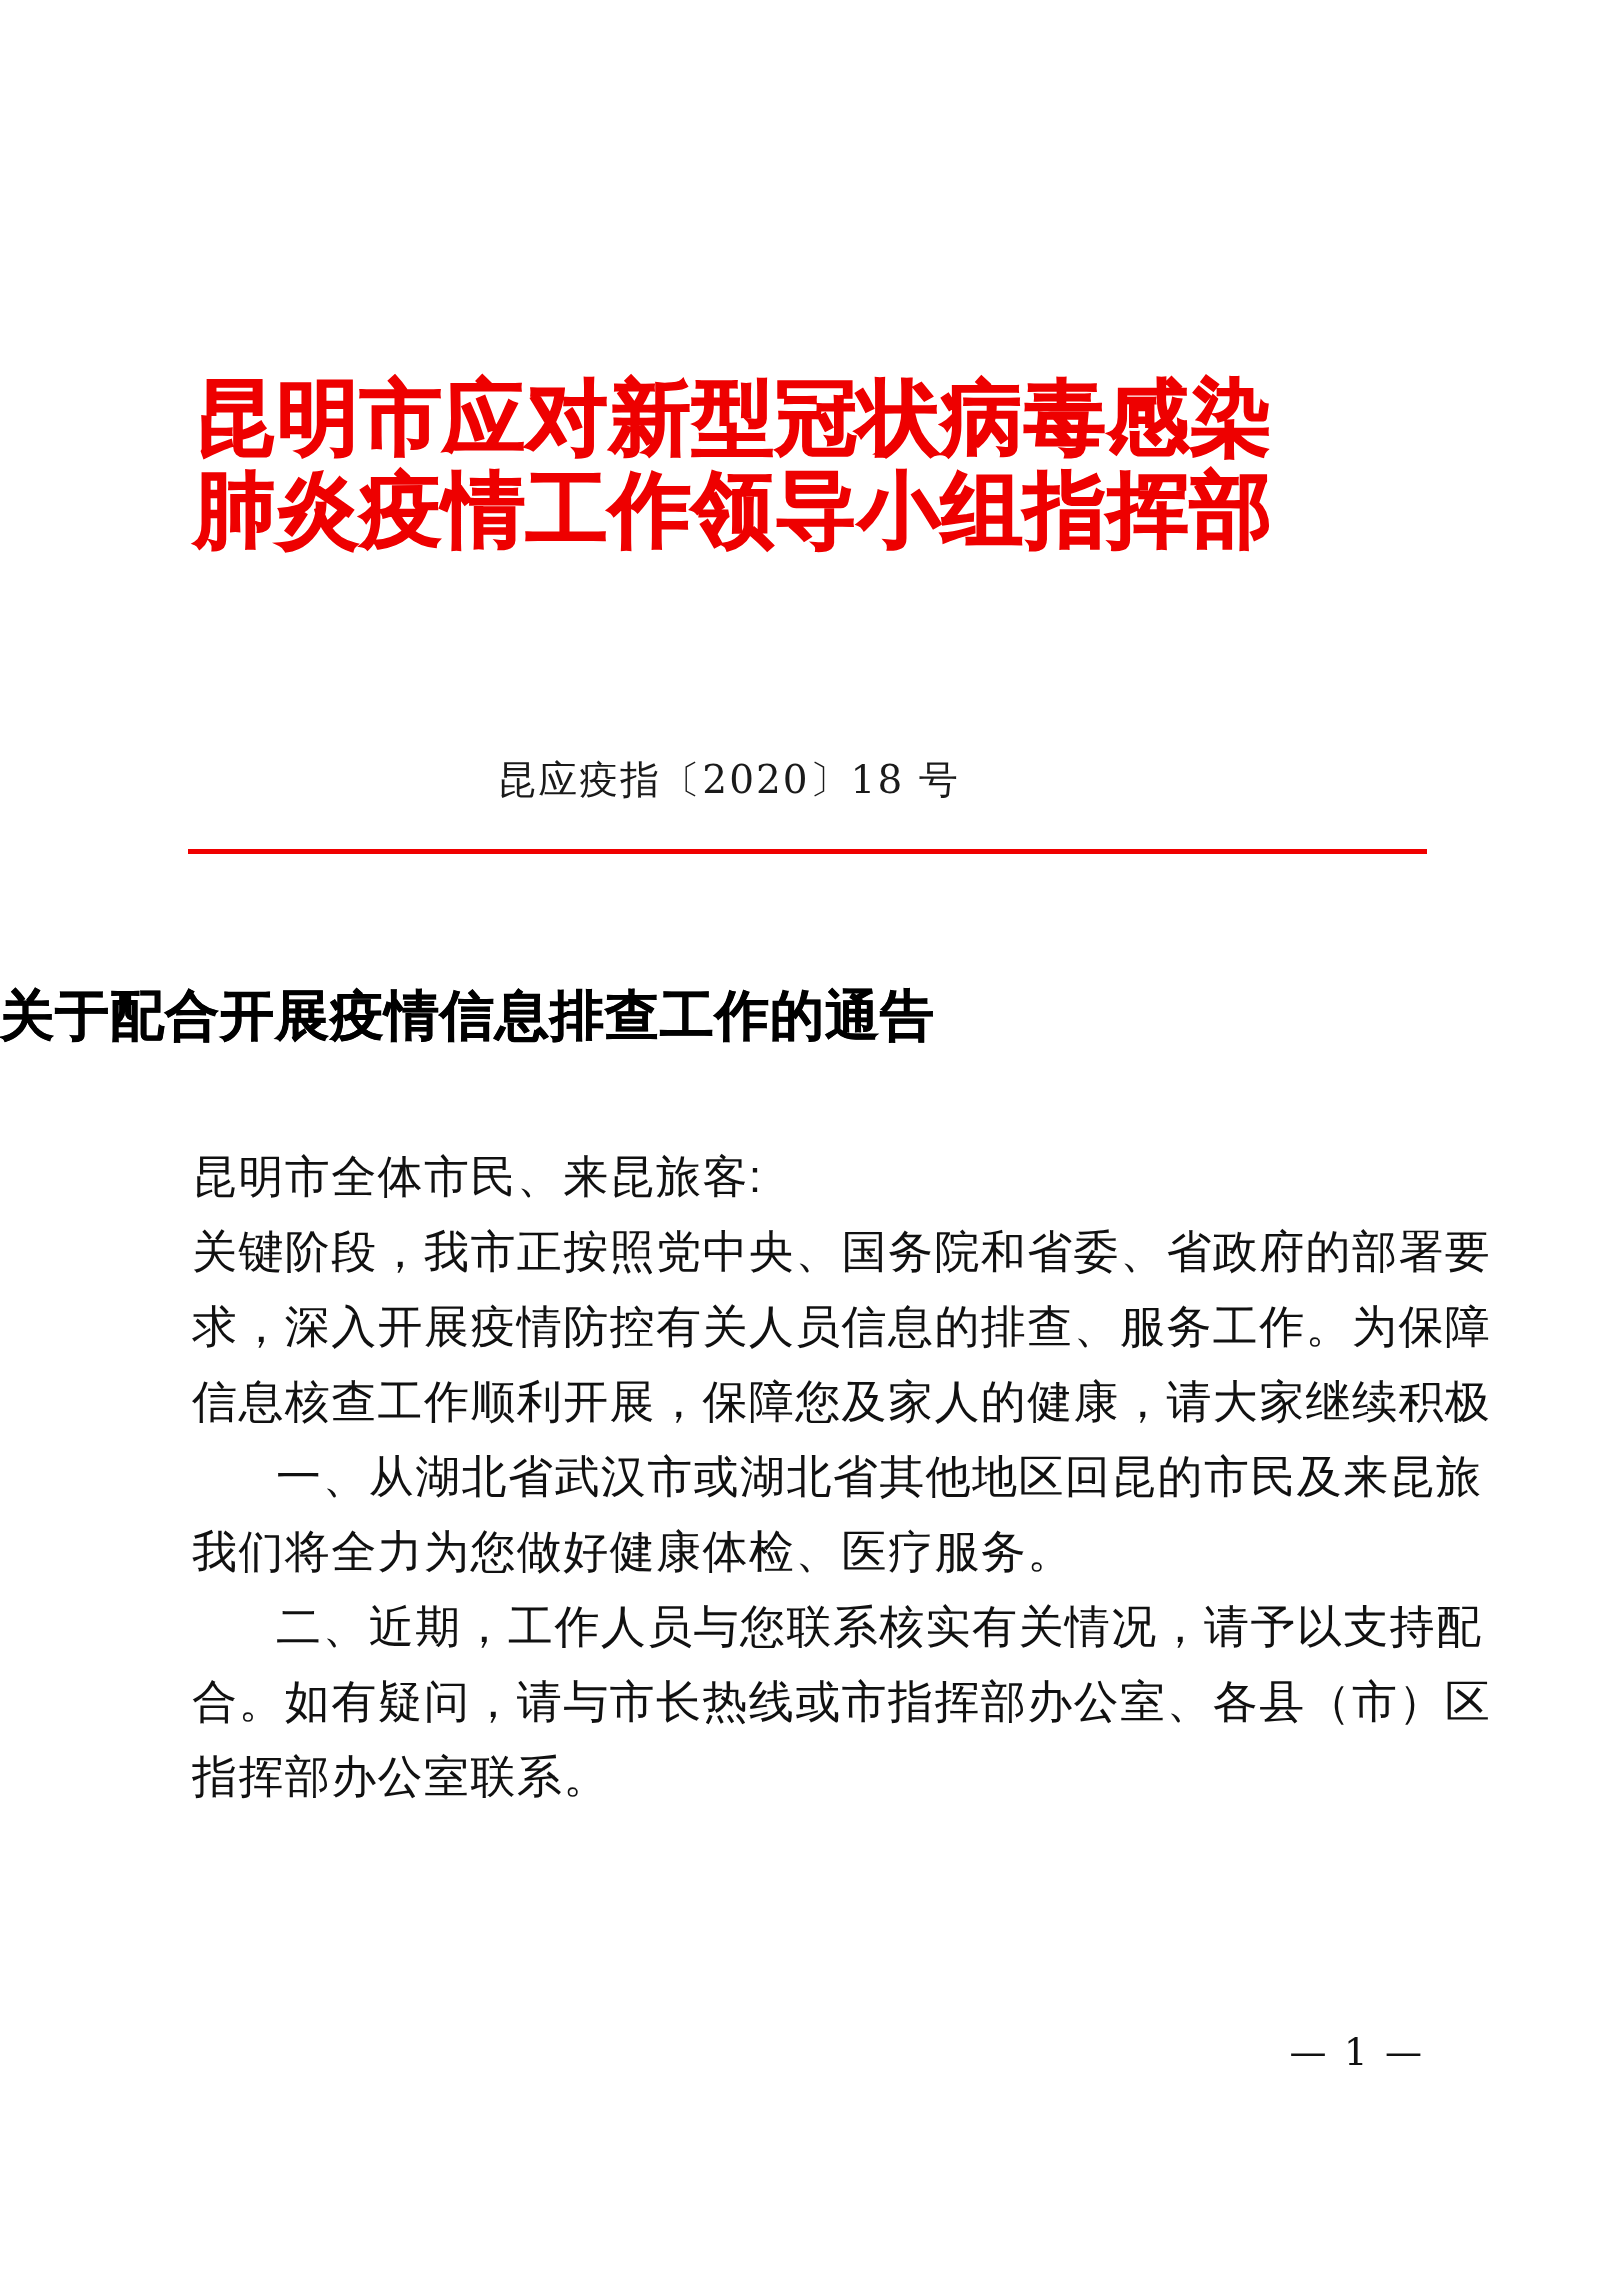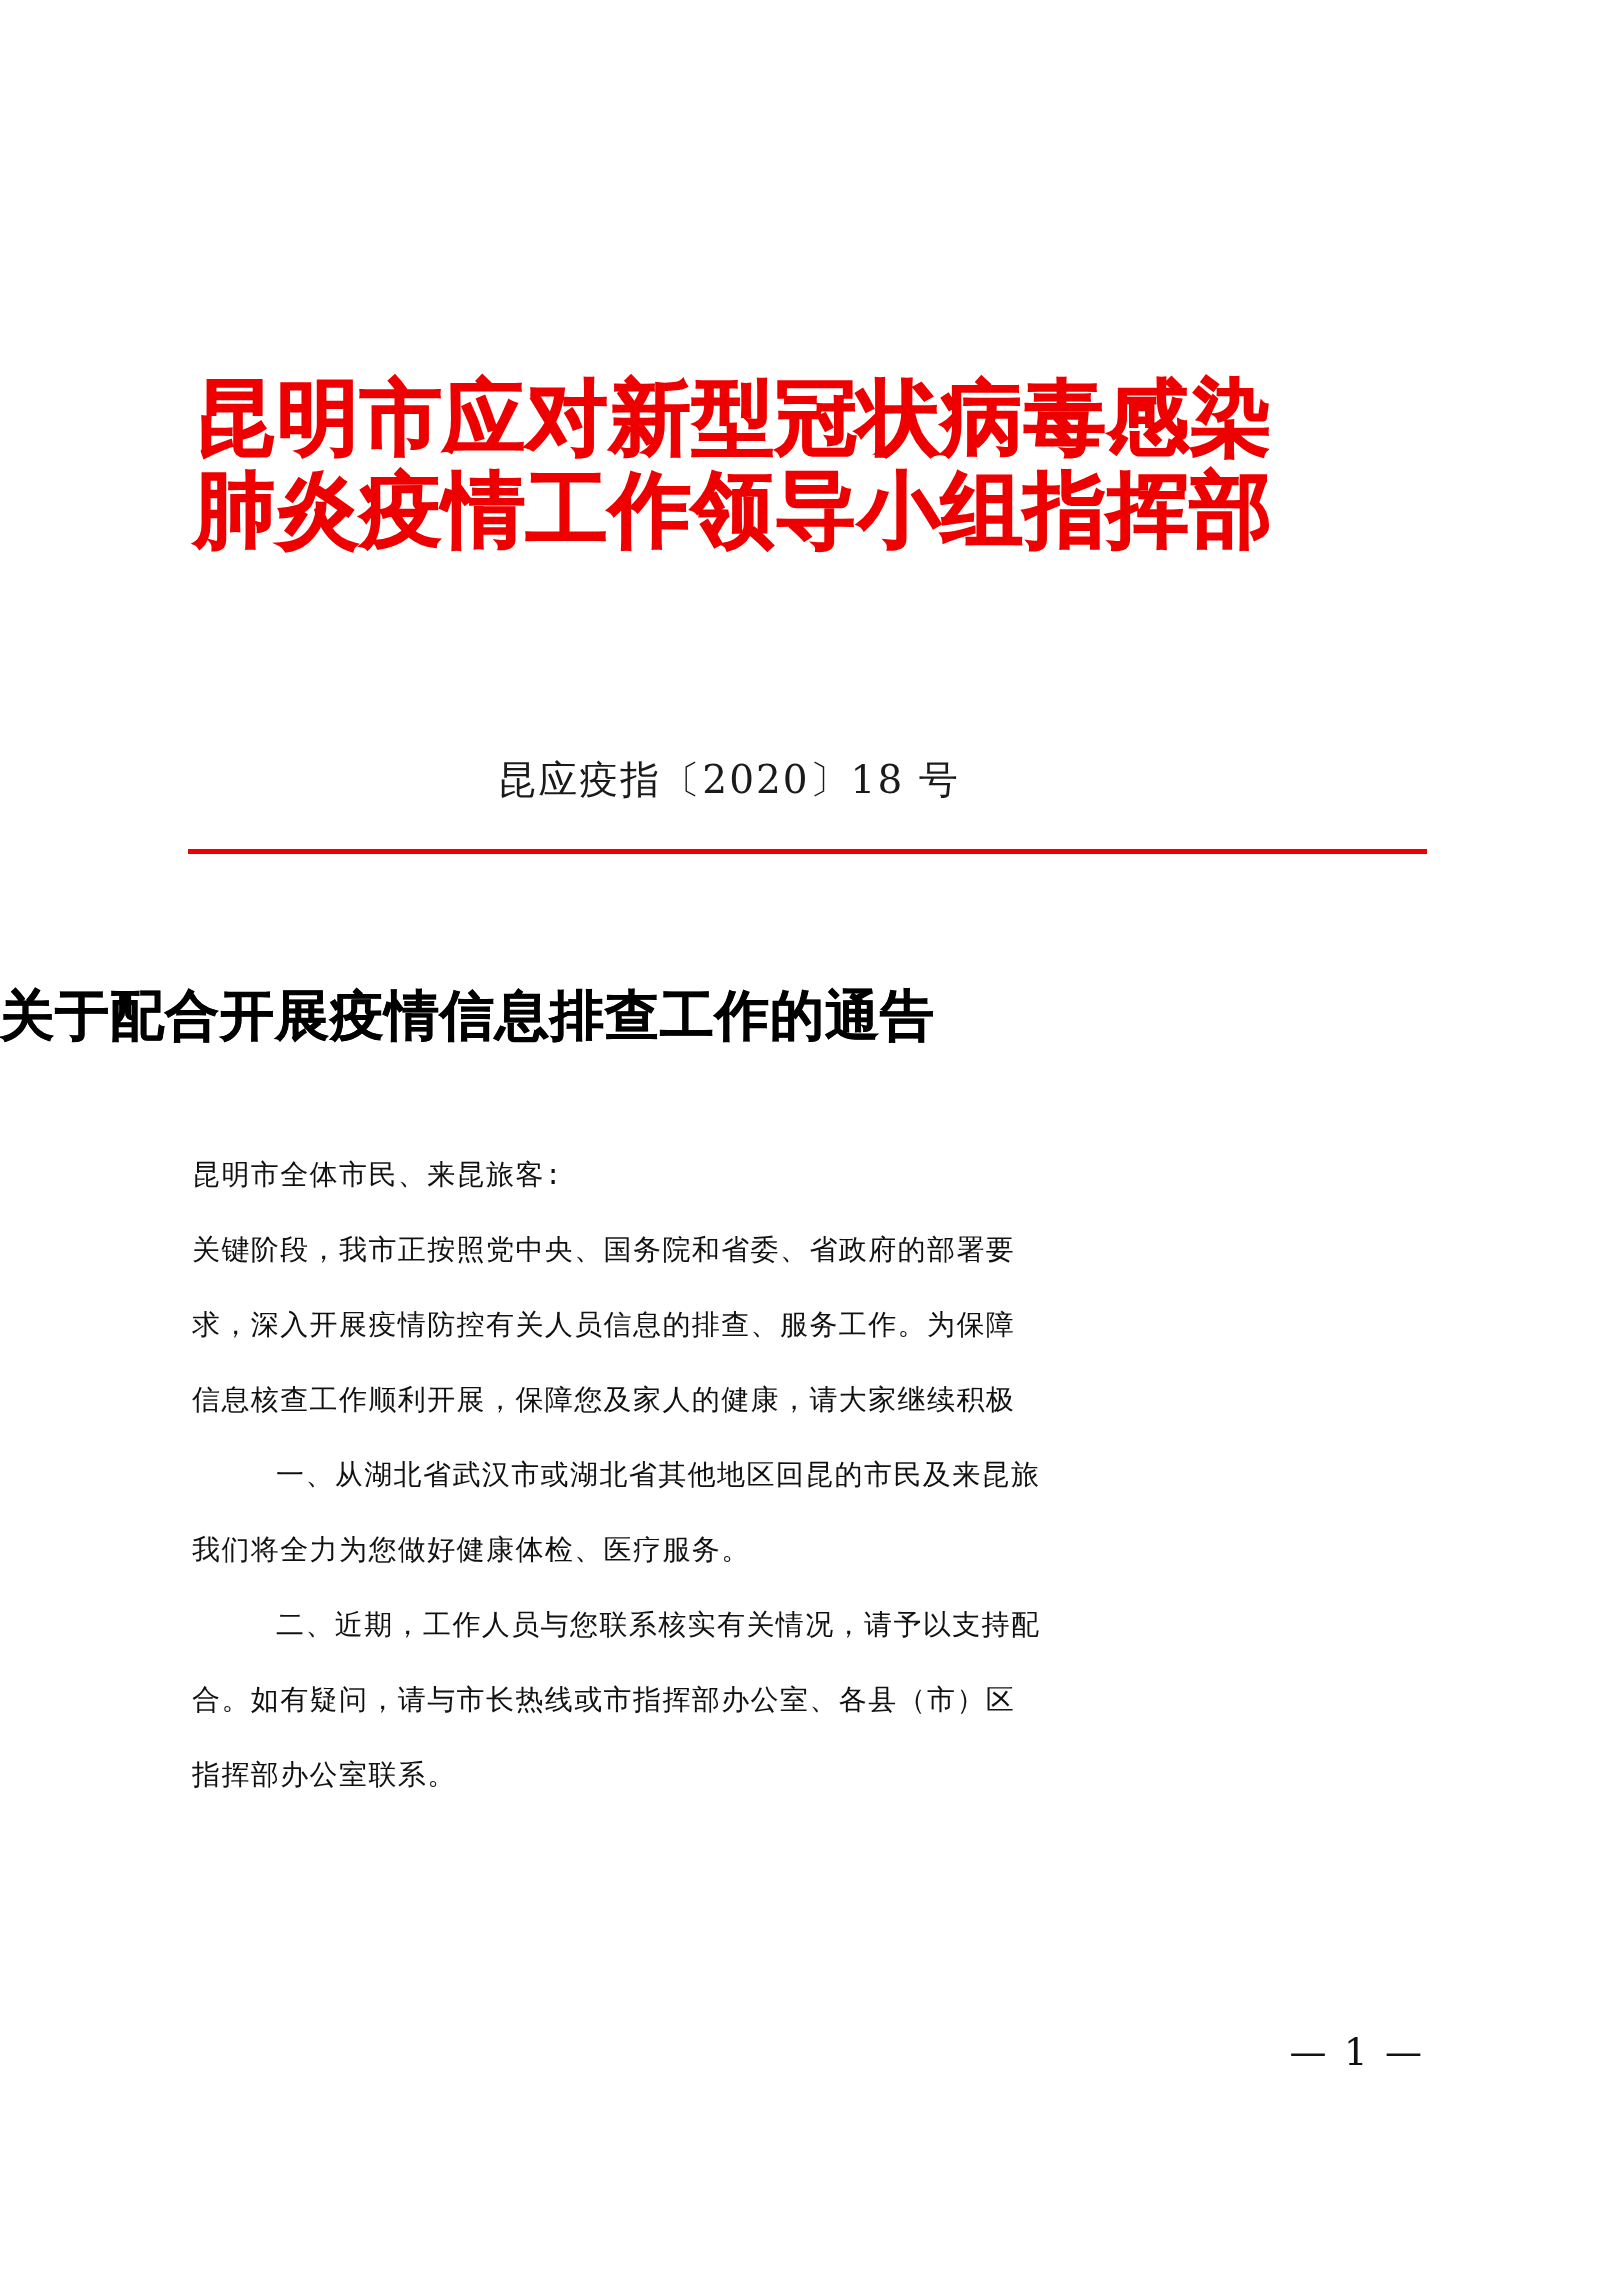--- a/index.html
+++ b/index.html
@@ -104,8 +104,8 @@
   }
 
   .body-line {
-    font-family: Liberation Mono, monospace;
-    font-size: 28px;
+    font-family: Liberation Sans, sans-serif;
+    font-size: 45px;
     line-height: 75px;
     color: #111111;
     letter-spacing: 1.4px;

